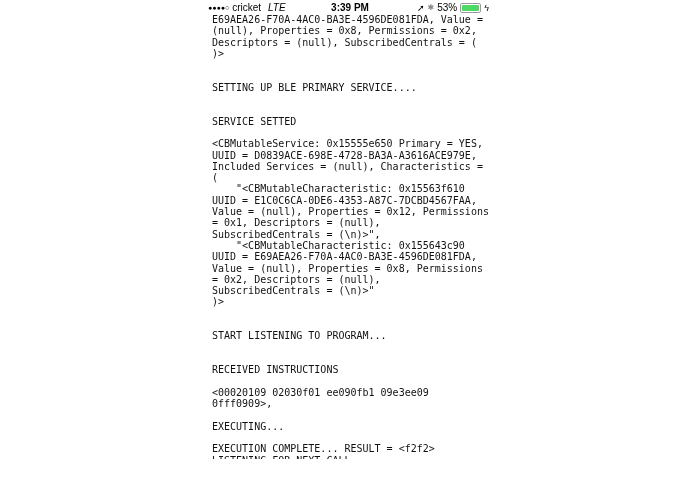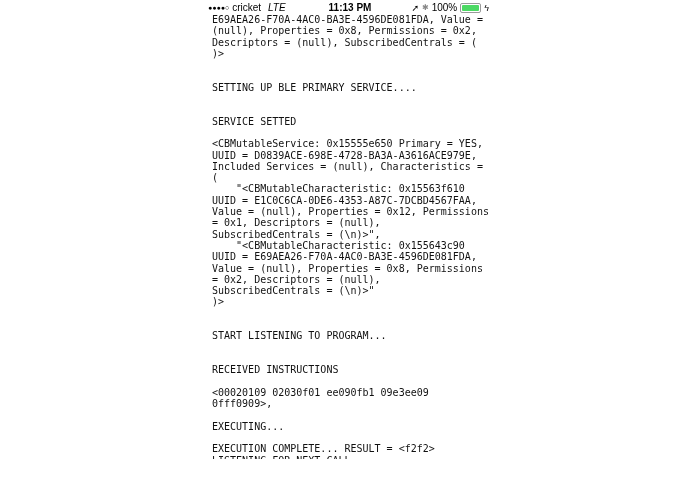--- a/index.html
+++ b/index.html
@@ -24,7 +24,7 @@
       <span>cricket</span>
       <span style="margin-left:4px;font-style:italic;">LTE</span>
     </div>
-    <div class="center">11:13 PM</div>
+    <div class="center">3:39 PM</div>
     <div class="right">
       <span style="font-size:9px;">➚</span>
       <span style="font-size:8px;color:#888;">✱</span>

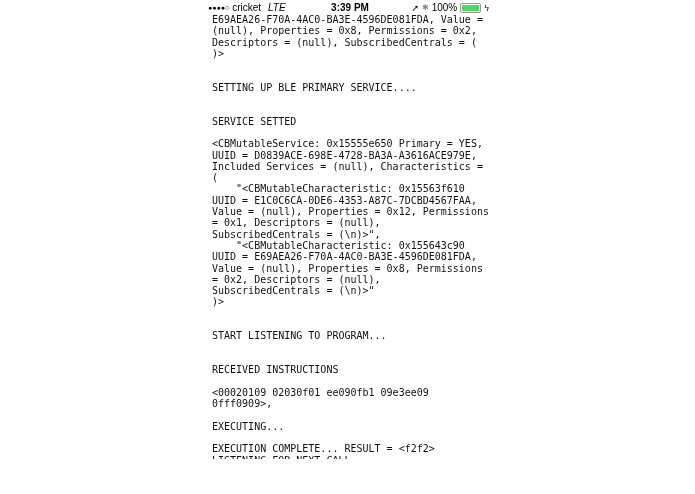--- a/index.html
+++ b/index.html
@@ -28,7 +28,7 @@
     <div class="right">
       <span style="font-size:9px;">➚</span>
       <span style="font-size:8px;color:#888;">✱</span>
-      <span>100%</span>
+      <span>53%</span>
       <span class="battery">
           <span class="fill"></span>
         </span>

